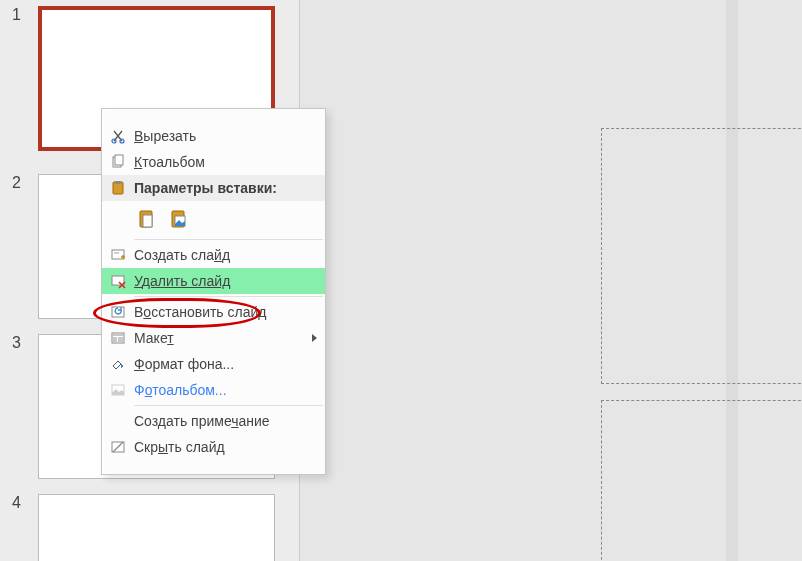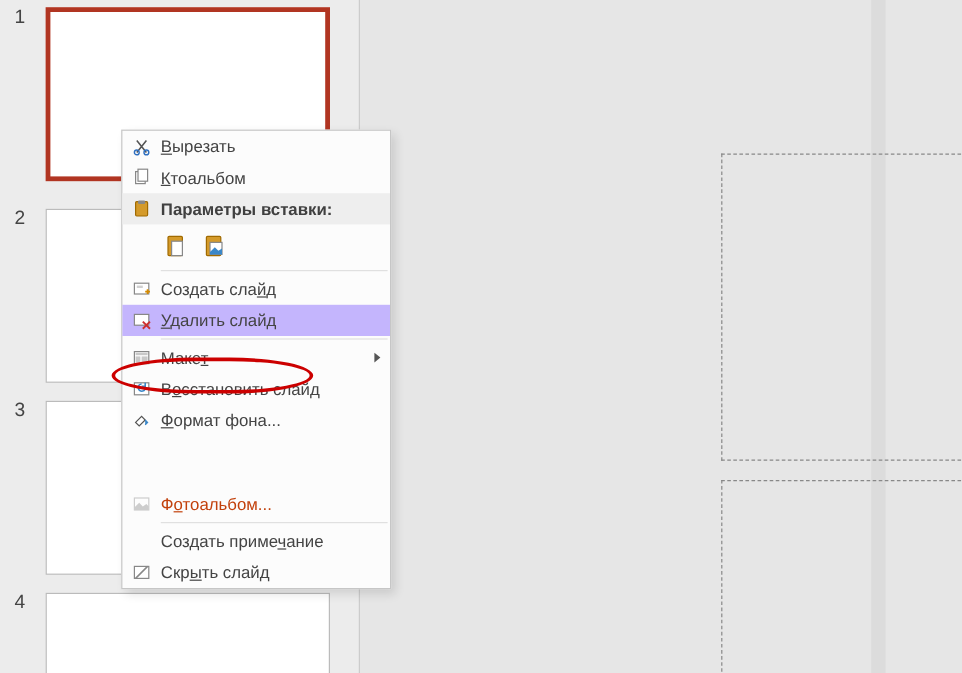--- a/index.html
+++ b/index.html
@@ -63,7 +63,7 @@
     background: #fcfcfc;
     border: 1px solid #c6c6c6;
     box-shadow: 4px 4px 8px rgba(0,0,0,0.12);
-    padding: 0 0;
+    padding: 14px 0;
   }
   .cm-row {
     display: flex;

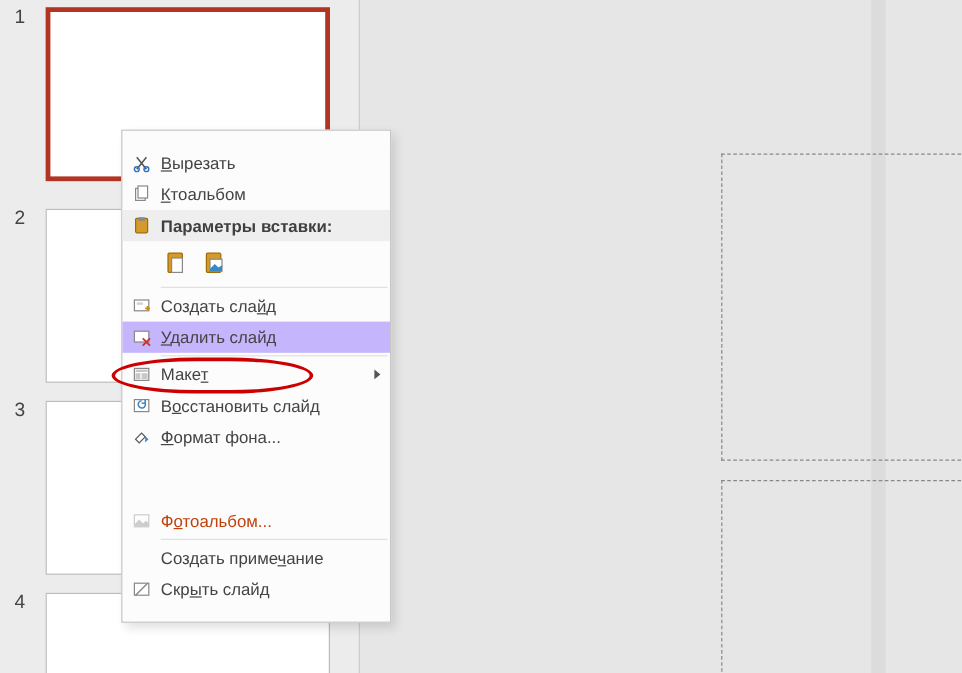--- a/index.html
+++ b/index.html
@@ -72,7 +72,7 @@
     position: relative;
     padding-right: 10px;
   }
-  .cm-row.hov { background: #c4b5fd; }
+  .cm-row.hov { background: #86efac; text-decoration: underline; }
   .cm-row.header { background: #eeeeee; font-weight: 600; color: #404040; }
   .cm-row.disabled { color: #c2410c; margin-top: 44px; }
   .cm-icon {

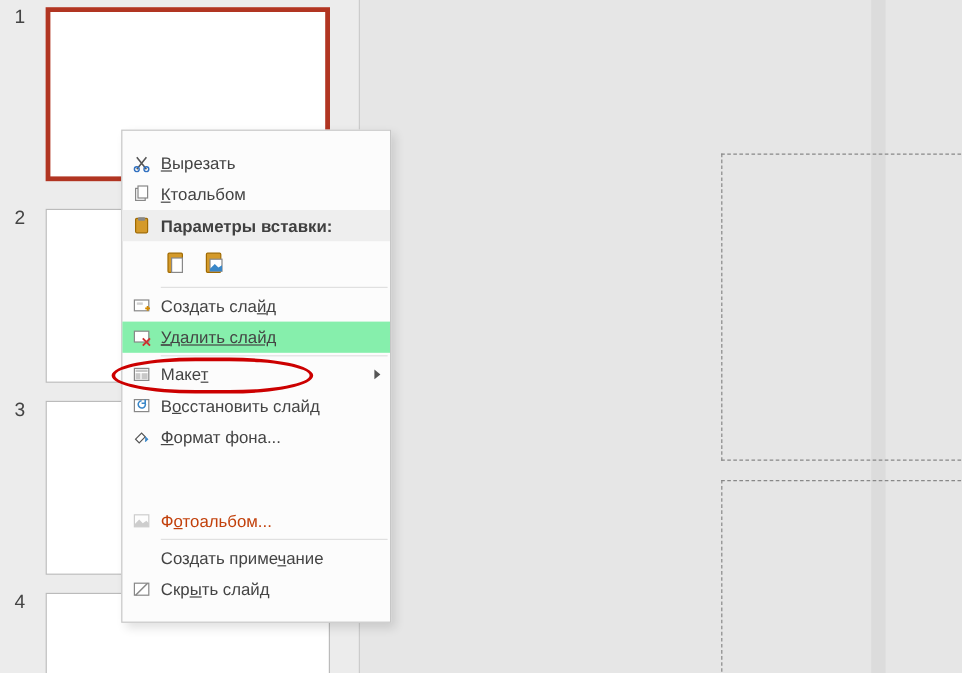--- a/index.html
+++ b/index.html
@@ -218,6 +218,17 @@
     <span class="cm-icon">
       <svg width="16" height="16" viewBox="0 0 16 16">
           <rect x="2" y="3" width="12" height="10" fill="#fff" stroke="#888"></rect>
+          <path d="M11 6 A3 3 0 1 1 8 4" fill="none" stroke="#3a87c8" stroke-width="1.3"></path>
+          <path d="M11 3 L11 6 L8 6" fill="none" stroke="#3a87c8" stroke-width="1.3"></path>
+        </svg>
+    </span>
+    <span class="cm-label">В<u>о</u>сстановить слайд</span>
+  </div>
+
+  <div class="cm-row">
+    <span class="cm-icon">
+      <svg width="16" height="16" viewBox="0 0 16 16">
+          <rect x="2" y="3" width="12" height="10" fill="#fff" stroke="#888"></rect>
           <rect x="3" y="4" width="10" height="2" fill="#c8c8c8"></rect>
           <rect x="3" y="7" width="4" height="5" fill="#c8c8c8"></rect>
           <rect x="8" y="7" width="5" height="5" fill="#c8c8c8"></rect>
@@ -230,17 +241,6 @@
   <div class="cm-row">
     <span class="cm-icon">
       <svg width="16" height="16" viewBox="0 0 16 16">
-          <rect x="2" y="3" width="12" height="10" fill="#fff" stroke="#888"></rect>
-          <path d="M11 6 A3 3 0 1 1 8 4" fill="none" stroke="#3a87c8" stroke-width="1.3"></path>
-          <path d="M11 3 L11 6 L8 6" fill="none" stroke="#3a87c8" stroke-width="1.3"></path>
-        </svg>
-    </span>
-    <span class="cm-label">В<u>о</u>сстановить слайд</span>
-  </div>
-
-  <div class="cm-row">
-    <span class="cm-icon">
-      <svg width="16" height="16" viewBox="0 0 16 16">
           <path d="M3 10 L8 5 L11 8 L6 13 Z" fill="#fff" stroke="#555"></path>
           <path d="M11 8 L13 10 L11 12" fill="#3a87c8" stroke="#3a87c8"></path>
         </svg>

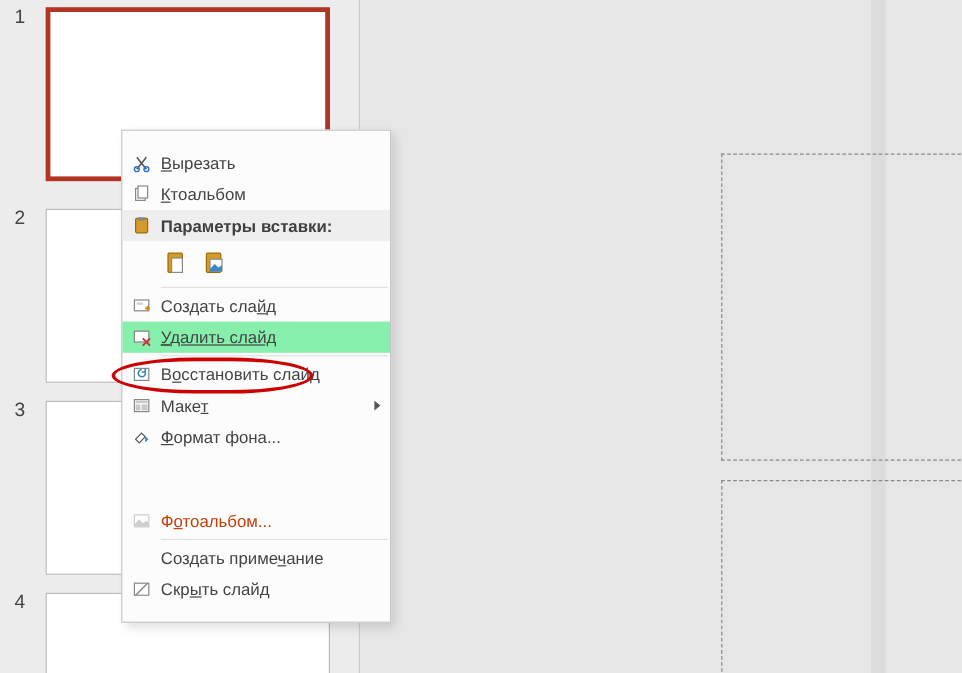--- a/index.html
+++ b/index.html
@@ -74,7 +74,7 @@
   }
   .cm-row.hov { background: #86efac; text-decoration: underline; }
   .cm-row.header { background: #eeeeee; font-weight: 600; color: #404040; }
-  .cm-row.disabled { color: #c2410c; margin-top: 44px; }
+  .cm-row.disabled { color: #3b82f6; }
   .cm-icon {
     width: 32px;
     display: flex;

